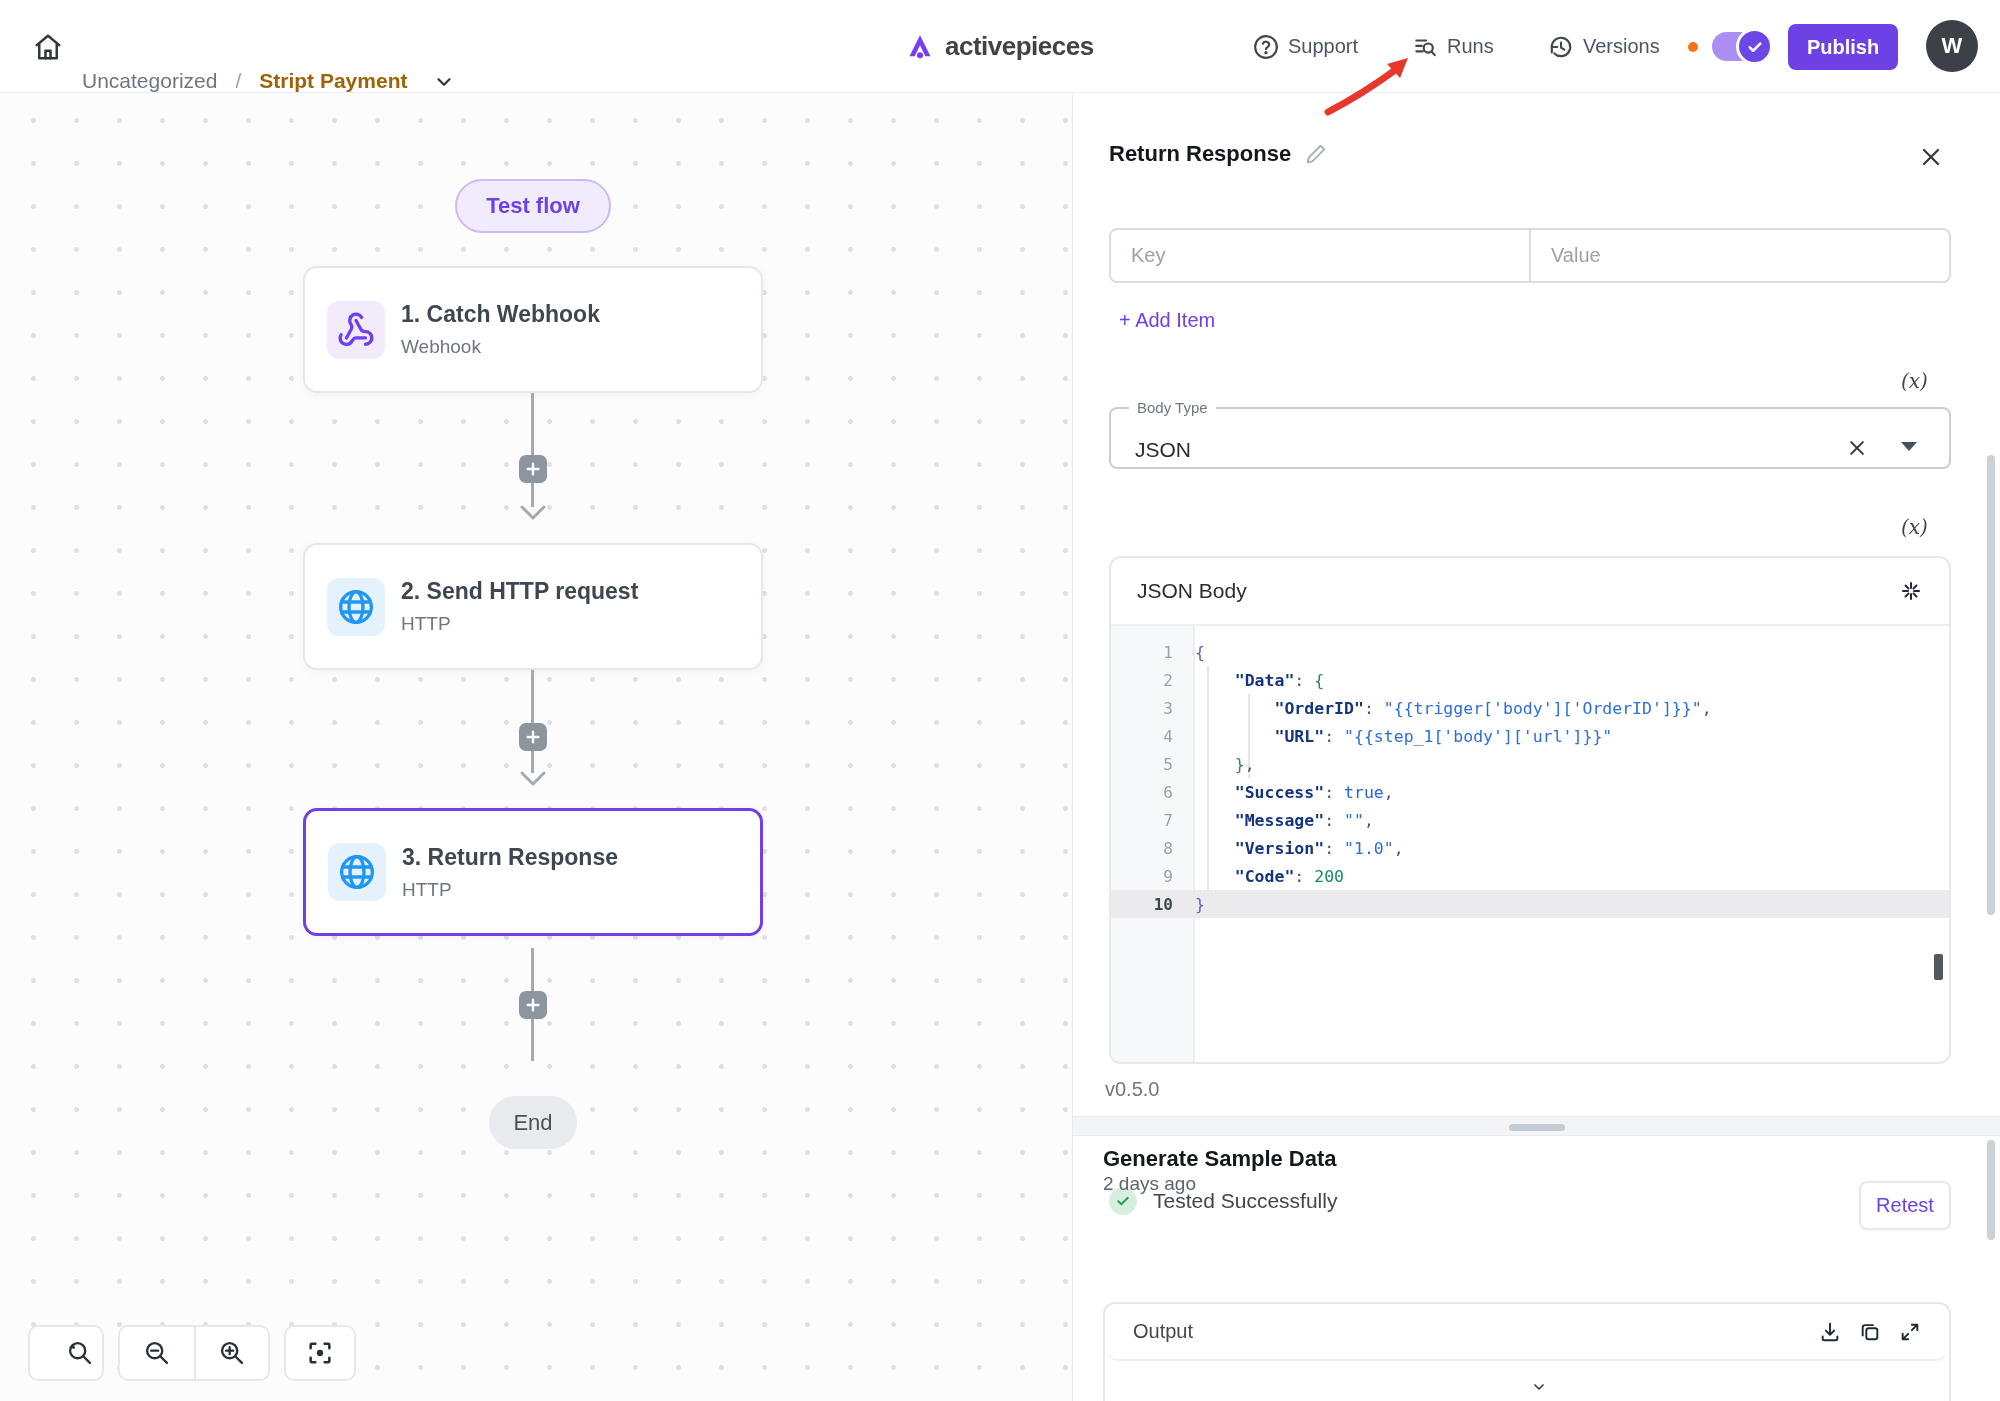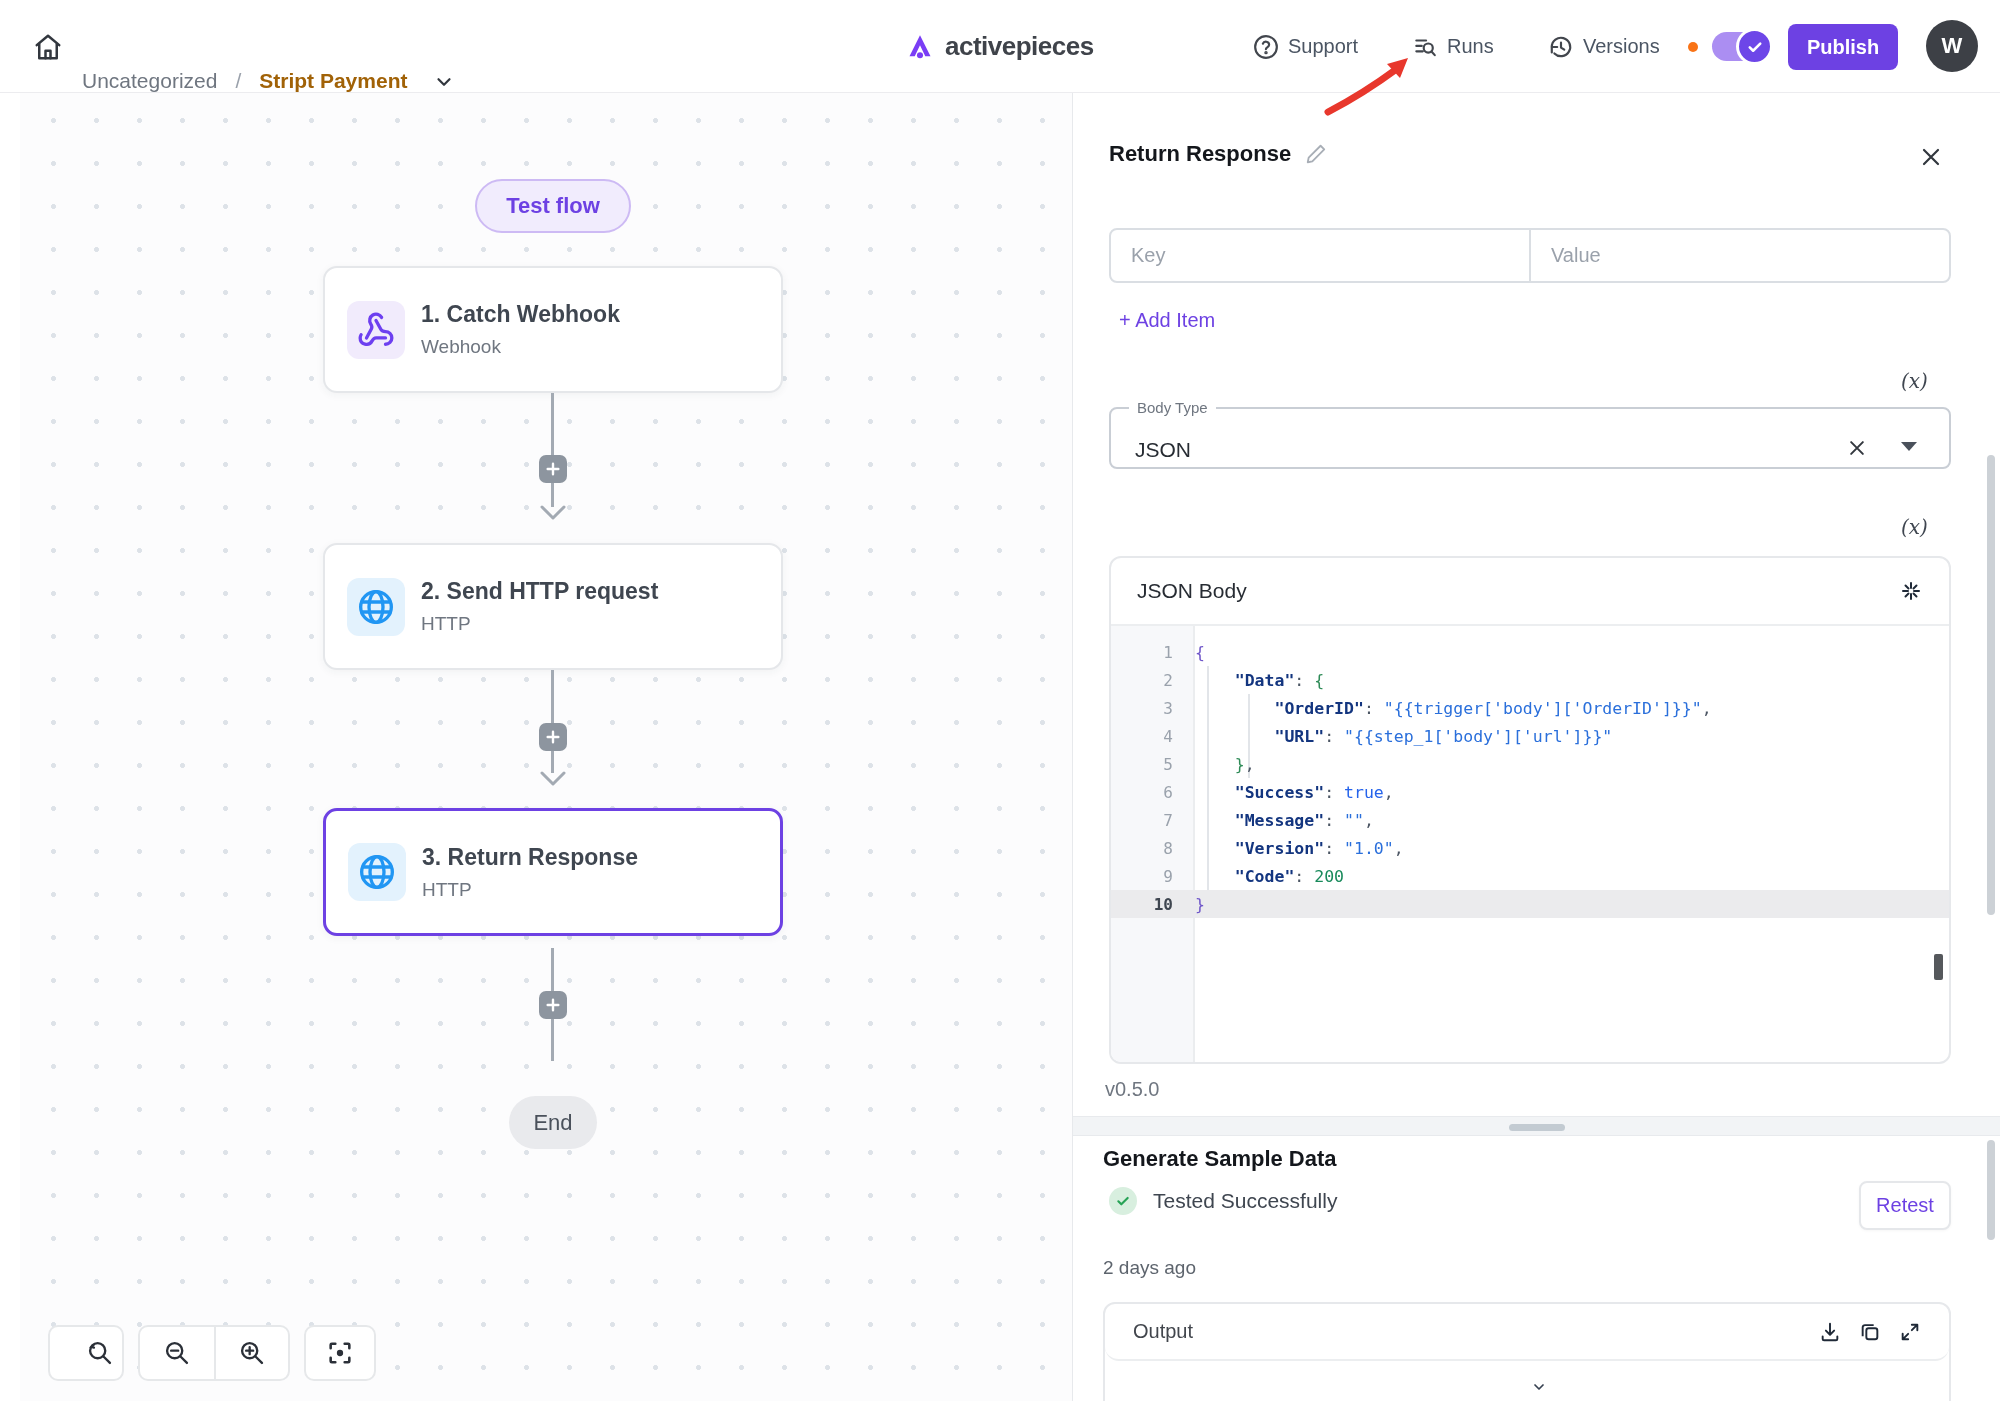--- a/index.html
+++ b/index.html
@@ -31,7 +31,7 @@
 
   
   .canvas { position:absolute; left:0; top:93px; width:1072px; height:1308px; background:#fcfcfd;
-    background-image:radial-gradient(circle, #dde2e8 2.2px, transparent 2.8px); background-size:43px 43px; background-position:12px 6px;margin-left:20px; }
+    background-image:radial-gradient(circle, #dde2e8 2.2px, transparent 2.8px); background-size:43px 43px; background-position:12px 6px; }
   .test-flow { position:absolute; left:455px; top:86px; width:156px; height:54px; border-radius:27px; background:#f1ecfd; border:2px solid #cdbaf4; color:#6d41e3; font-size:22px; font-weight:700; display:flex; align-items:center; justify-content:center; cursor:pointer; }
   .step-card { position:absolute; left:303px; width:460px; height:127px; background:#fff; border:2px solid #e5e7ea; border-radius:14px; box-shadow:0 2px 8px rgba(40,50,60,0.05); display:flex; align-items:center; padding:0 22px; gap:16px; cursor:pointer; }
   .step-card.selected { border:3px solid #6d41e3; }

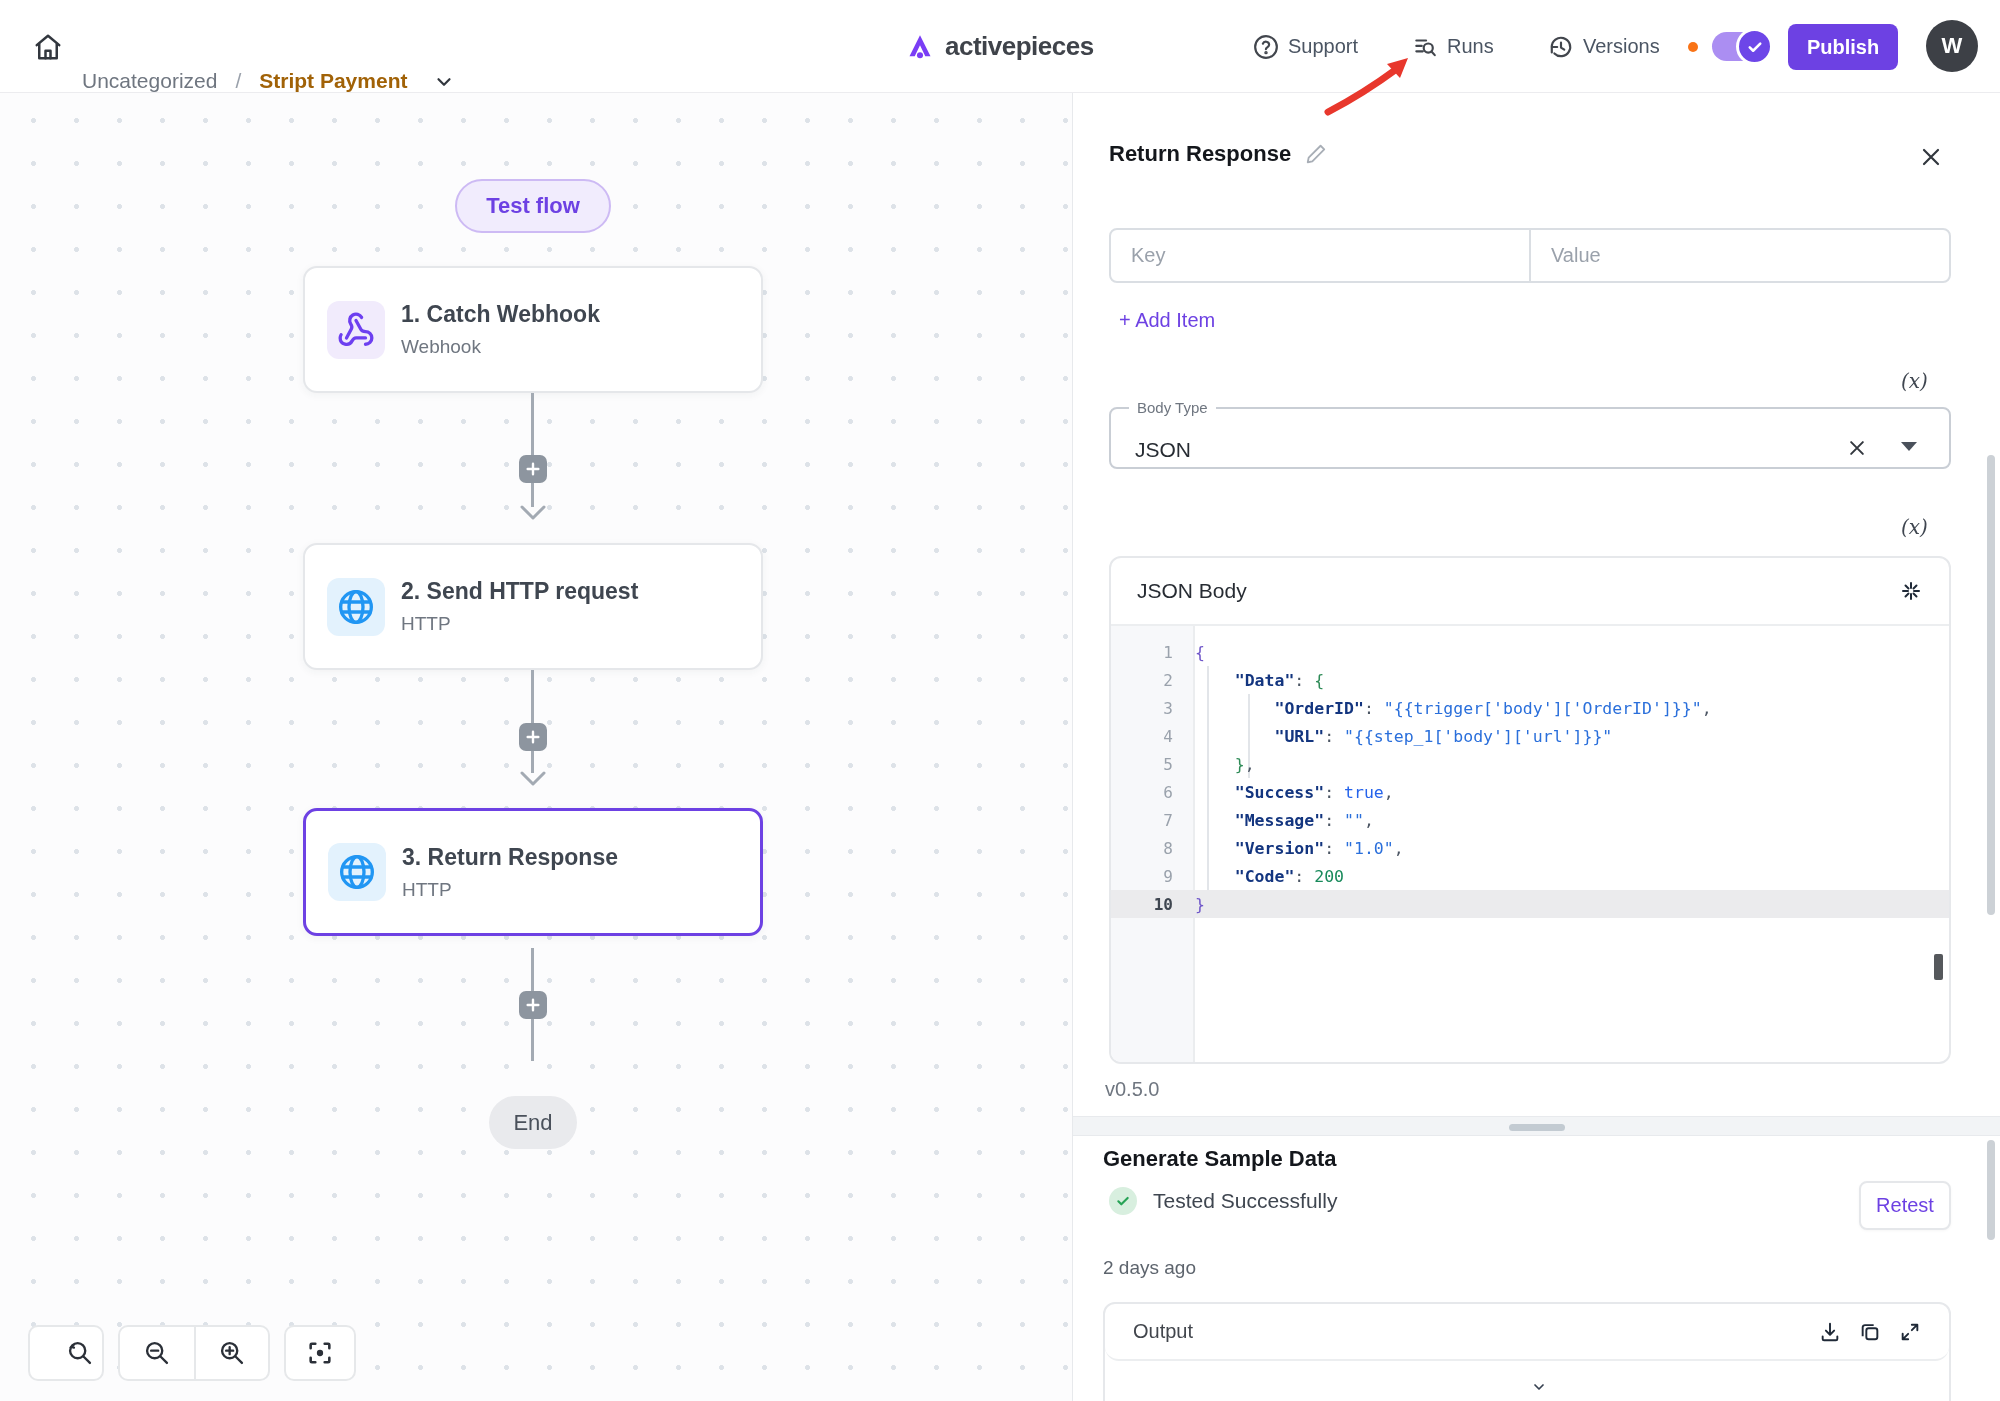--- a/index.html
+++ b/index.html
@@ -96,7 +96,7 @@
   .check-badge { width:28px; height:28px; border-radius:50%; background:#d8efdf; display:flex; align-items:center; justify-content:center; }
   .status-text { font-size:21px; color:#3f4650; }
   .retest-btn { position:absolute; left:786px; top:1088px; width:92px; height:49px; background:#fff; border:2px solid #e5e7ea; border-radius:8px; color:#6d41e3; font-size:20px; display:flex; align-items:center; justify-content:center; cursor:pointer; box-shadow:0 1px 3px rgba(0,0,0,0.04); }
-  .time-text { position:absolute; left:30px; top:1164px; font-size:19px; color:#5d646d; }
+  .time-text { position:absolute; left:30px; top:1080px; font-size:19px; color:#5d646d; }
   .output-card { position:absolute; left:30px; top:1209px; width:848px; height:140px; border:2px solid #e6e8eb; border-radius:12px; background:#fff; }
   .output-head { height:57px; display:flex; align-items:center; justify-content:space-between; padding:0 28px; border-bottom:2px solid #eceef0;border-radius:14px; }
   .output-title { font-size:20px; color:#42464d; }

